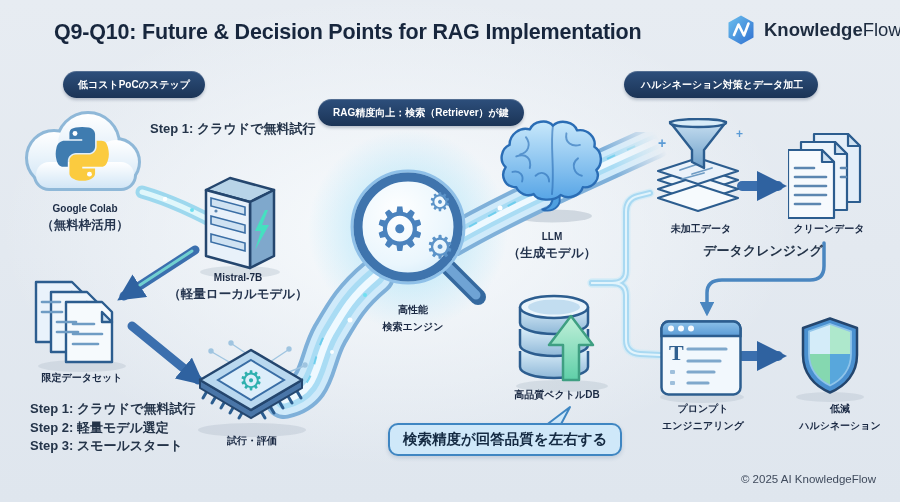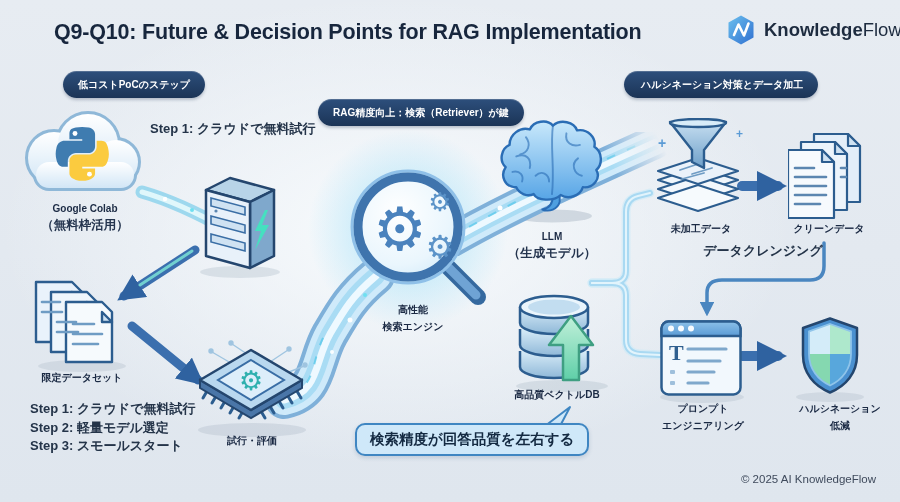--- a/index.html
+++ b/index.html
@@ -402,6 +402,10 @@
     <div class="sub">（無料枠活用）</div>
   </div>
 
+  <div class="abs c" style="left:238px;top:269px;z-index:3;">
+    <div class="lbl">Mistral-7B</div>
+    <div class="sub">（軽量ローカルモデル）</div>
+  </div>
 
   <div class="abs c lbl" style="left:82px;top:369px;z-index:3;">限定データセット</div>
 

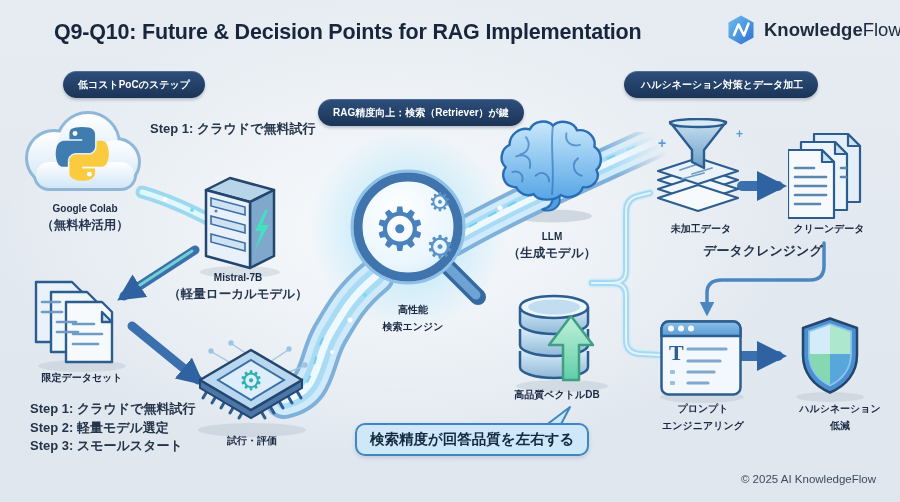--- a/index.html
+++ b/index.html
@@ -443,8 +443,8 @@
   </div>
 
   <div class="abs c" style="left:840px;top:400px;z-index:3;">
+    <div class="lbl">低減</div>
     <div class="lbl">ハルシネーション</div>
-    <div class="lbl">低減</div>
   </div>
 
   <div class="abs copyright" style="right:24px;top:473px;z-index:3;">© 2025 AI KnowledgeFlow</div>

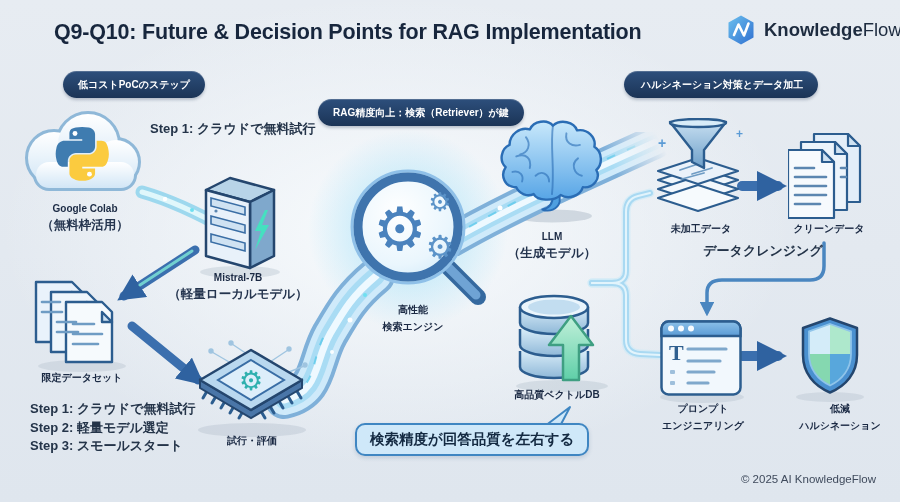--- a/index.html
+++ b/index.html
@@ -429,7 +429,7 @@
 
   <div class="abs c lbl" style="left:557px;top:386px;z-index:3;">高品質ベクトルDB</div>
 
-  <div class="abs callout" style="left:355px;top:423px;z-index:3;">検索精度が回答品質を左右する</div>
+  <div class="abs callout" style="left:388px;top:423px;z-index:3;">検索精度が回答品質を左右する</div>
 
   <div class="abs c lbl" style="left:701px;top:220px;z-index:3;">未加工データ</div>
 

